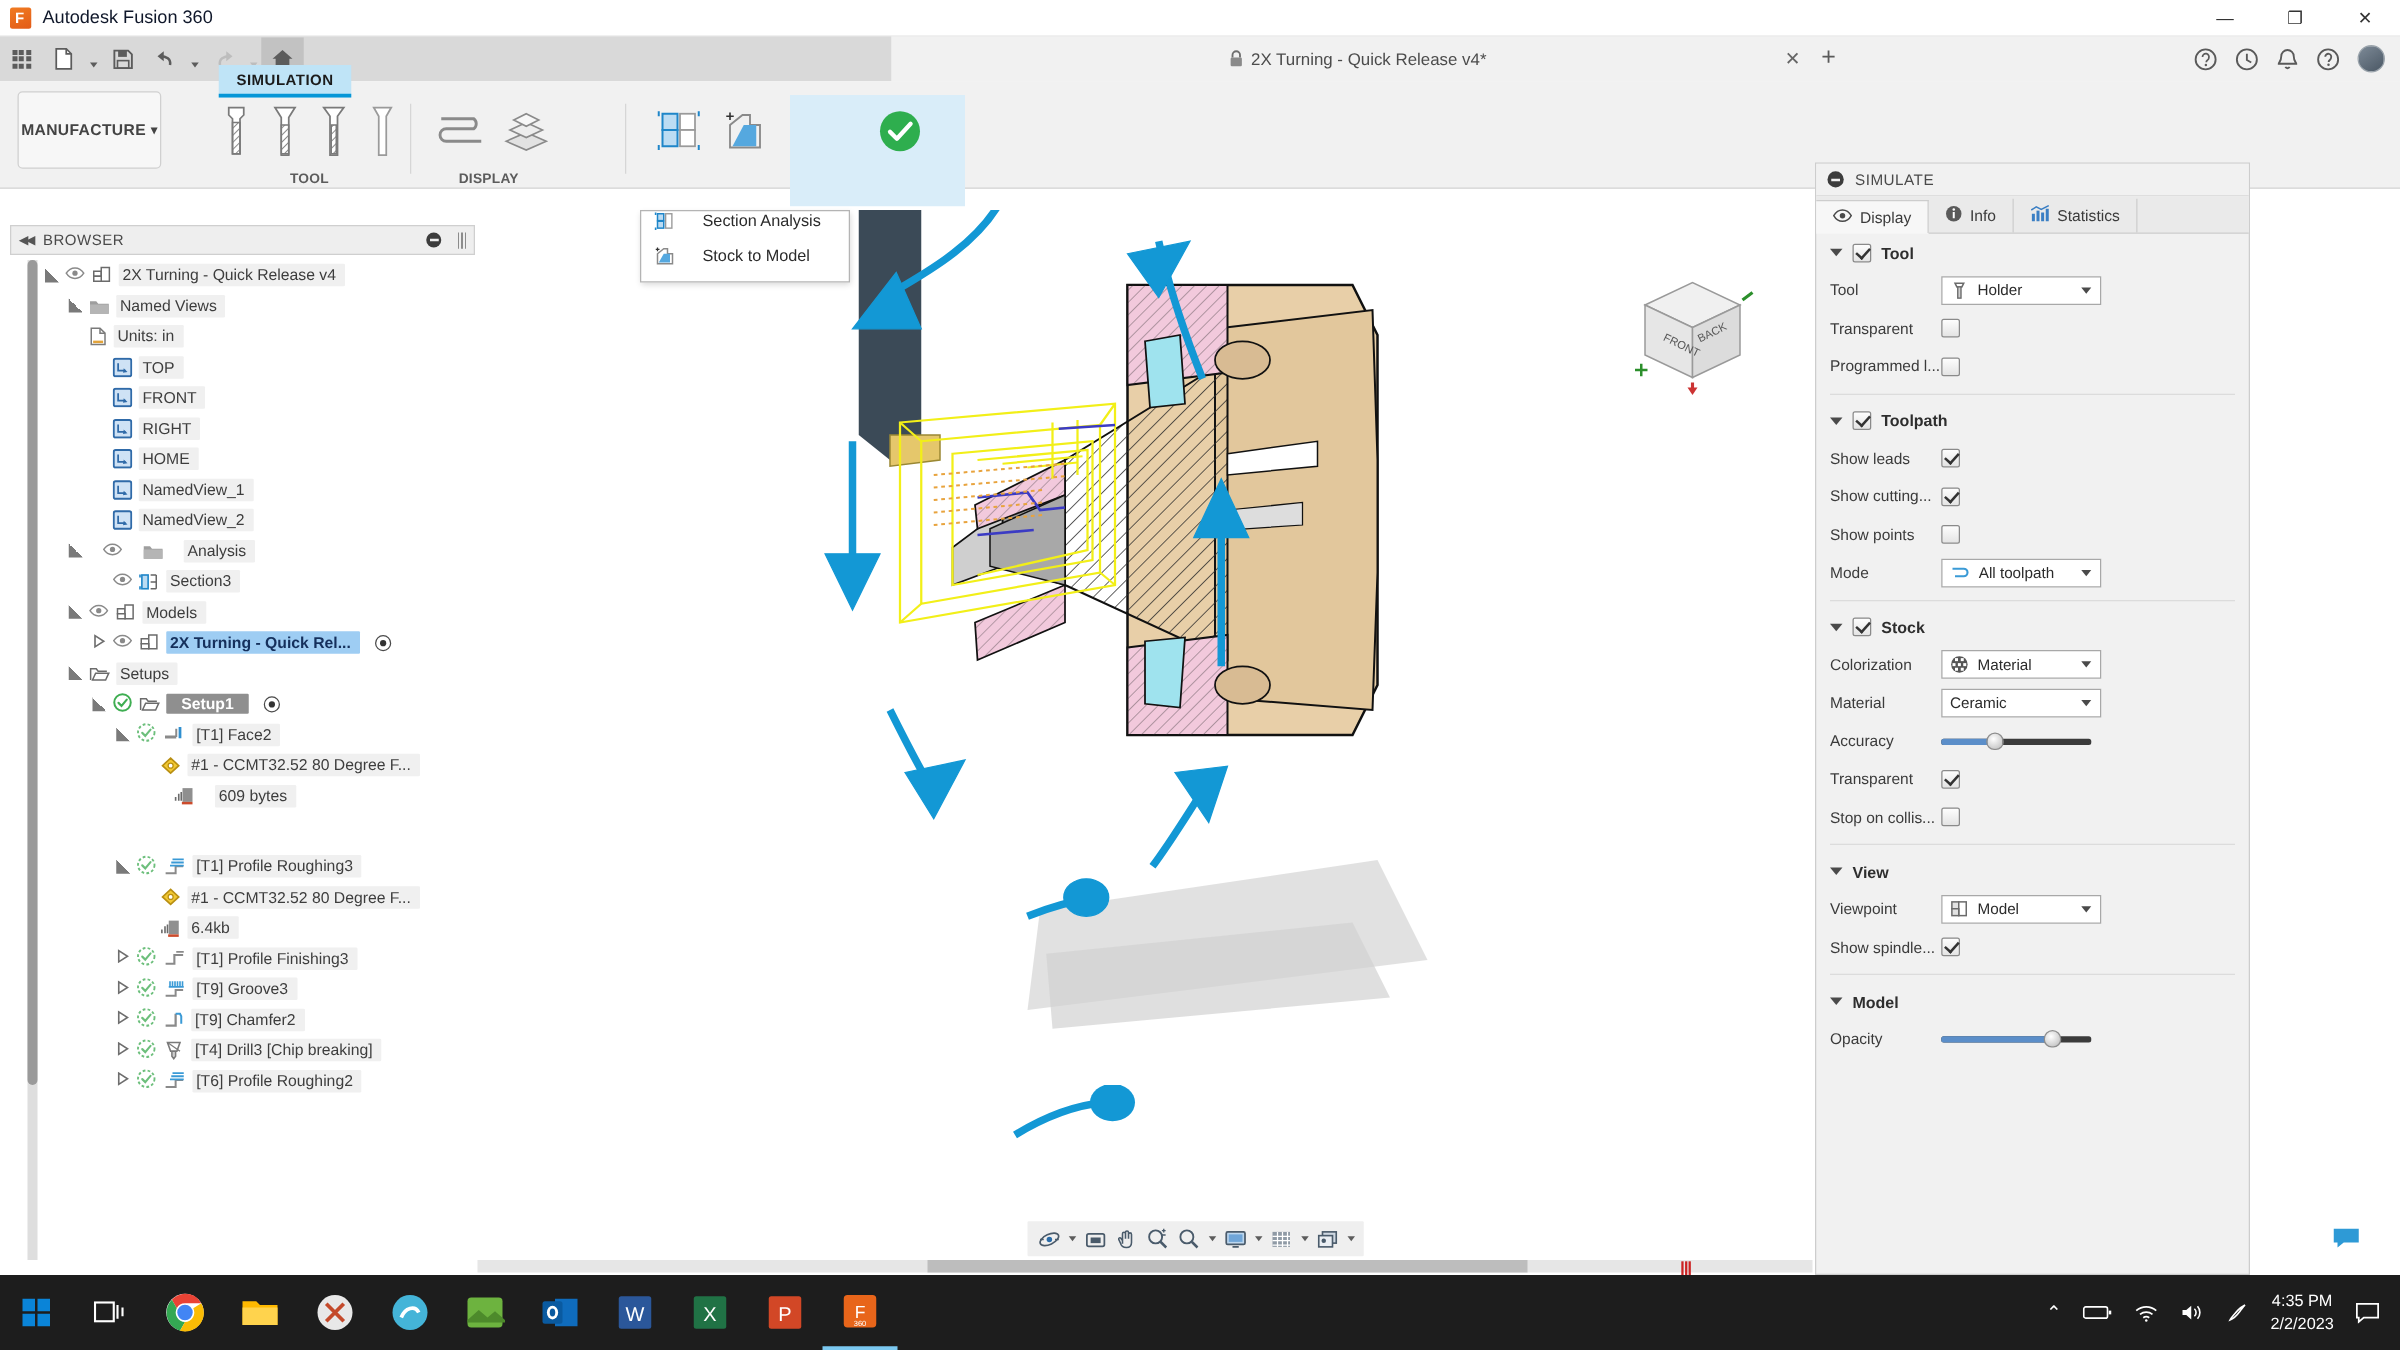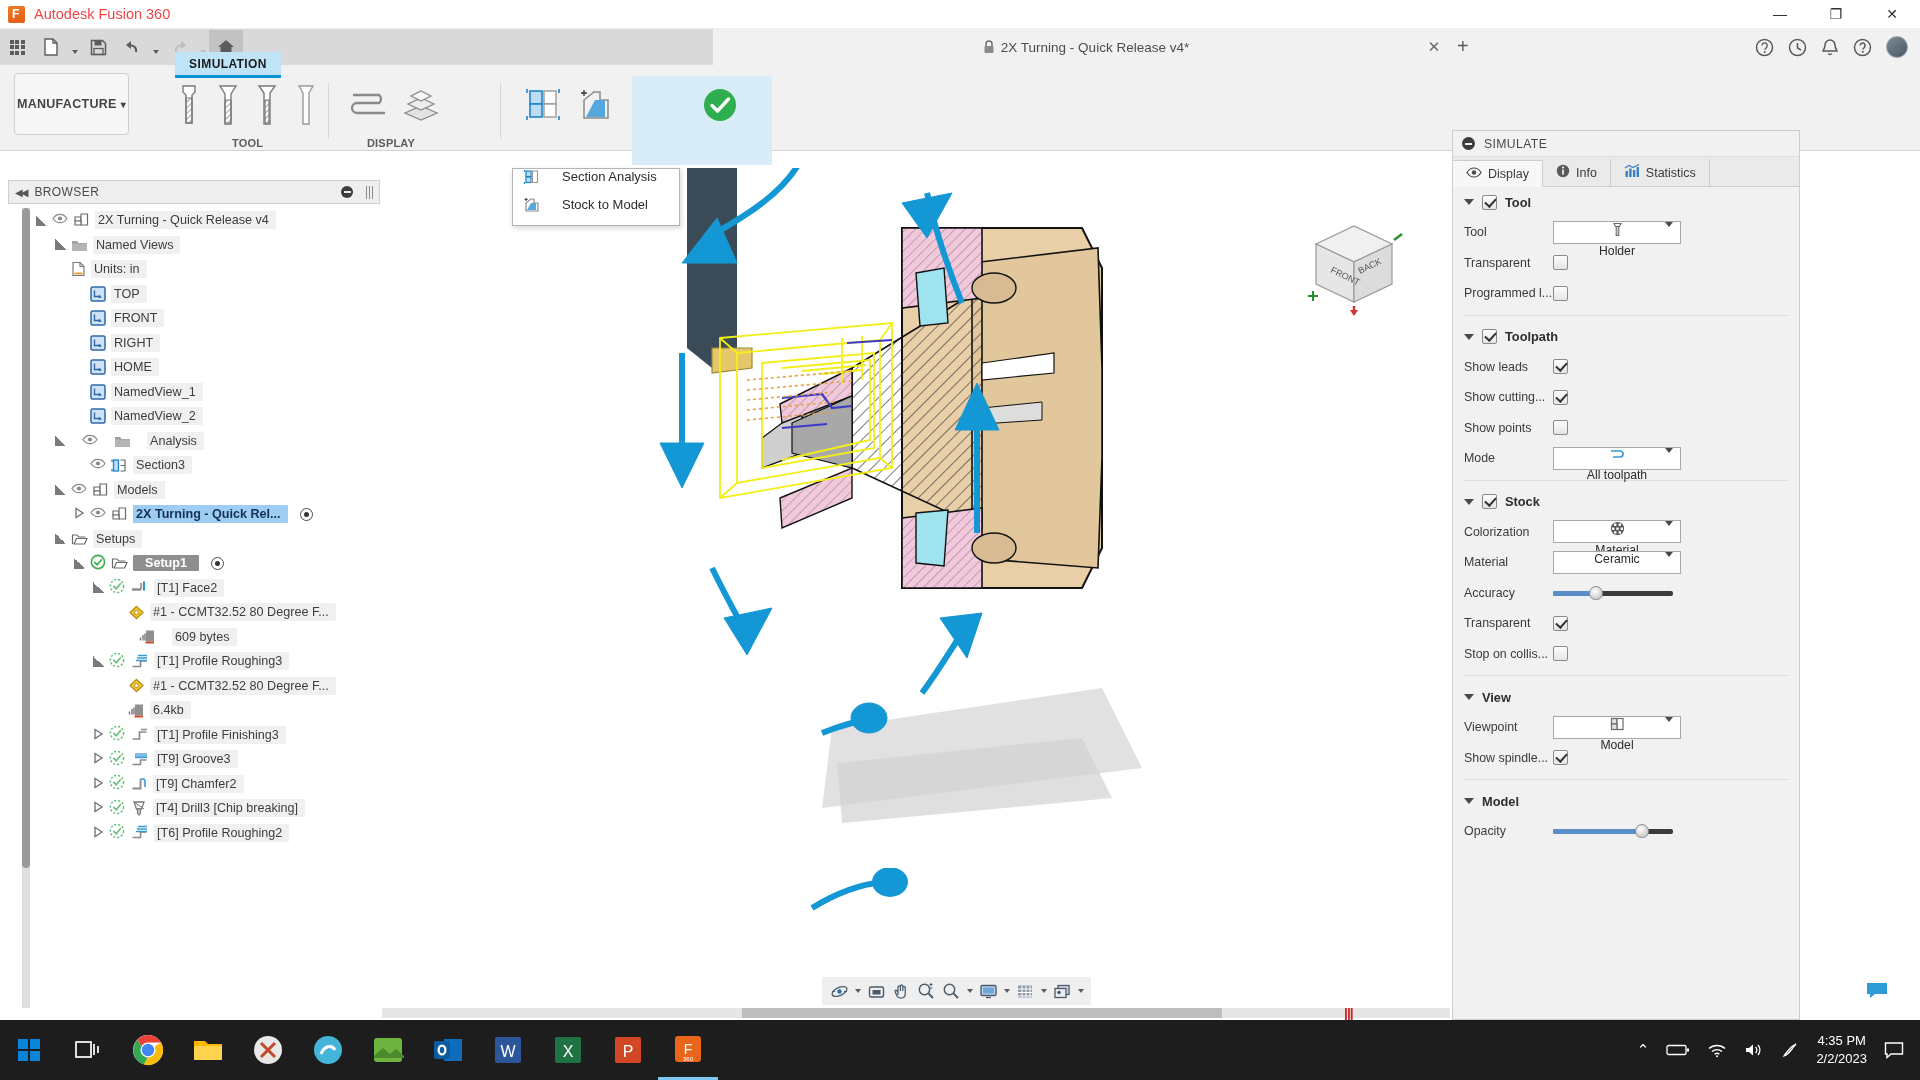--- a/index.html
+++ b/index.html
@@ -26,7 +26,7 @@
     content: "F"; position: absolute; left: 4px; top: 0px;
     font-size: 12px; color: #fff; font-weight: bold; line-height: 17px;
   }
-  .tb-title { font-size: 14.5px; color: #ef4444; }
+  .tb-title { font-size: 14.5px; color: #0f172a; }
   .tb-btns { margin-left: auto; display: flex; height: 29px; }
   .tb-btn {
     width: 56px; height: 29px; display: flex; align-items: center;

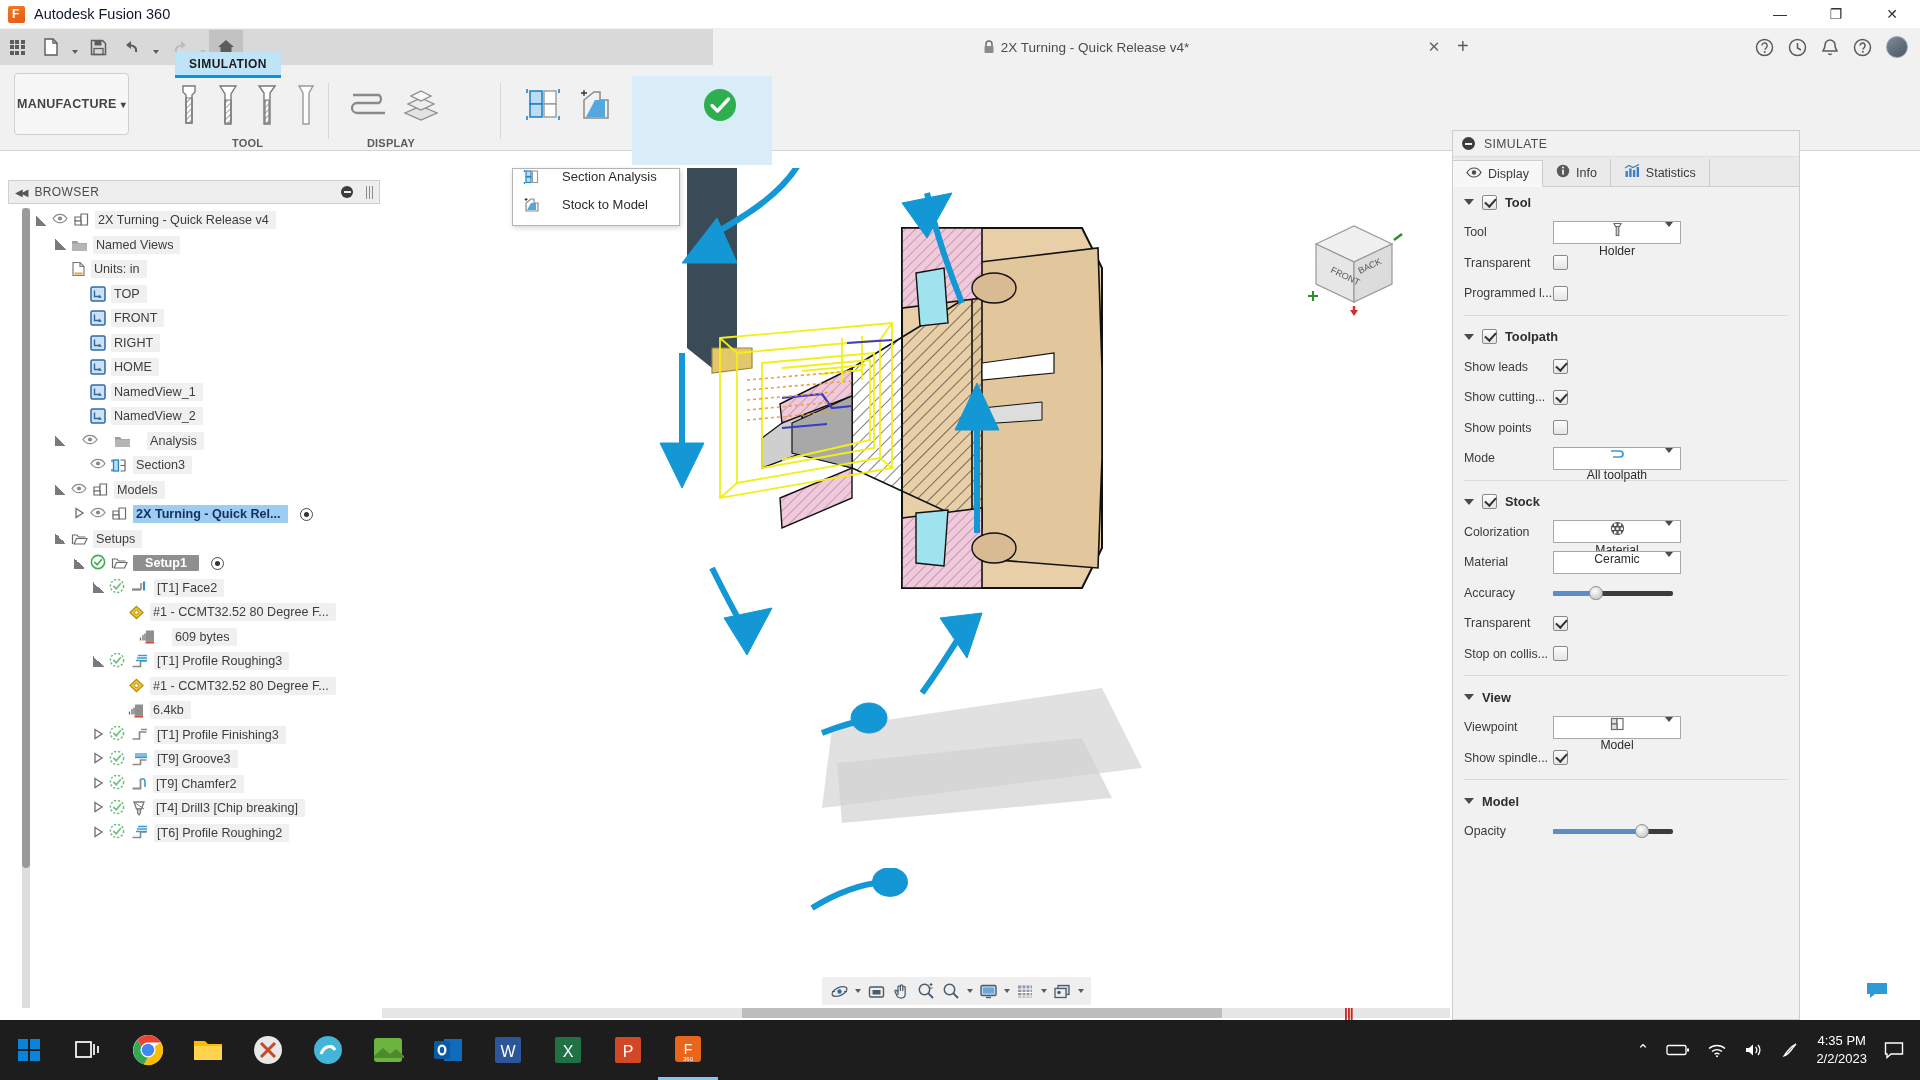--- a/index.html
+++ b/index.html
@@ -237,7 +237,7 @@
     transform: rotate(42deg); }
   .combo { width: 128px; height: 23px; background: #fff; border: 1px solid #a8a8a8;
     display: flex; align-items: center; gap: 7px; padding: 0 6px;
-    font-size: 12.2px; color: #2b2b2b; position: relative; flex-direction: column; }
+    font-size: 12.2px; color: #2b2b2b; position: relative; }
   .combo .cc { position: absolute; right: 7px; width: 0; height: 0;
     border-left: 4px solid transparent; border-right: 4px solid transparent;
     border-top: 5px solid #4a4a4a; }

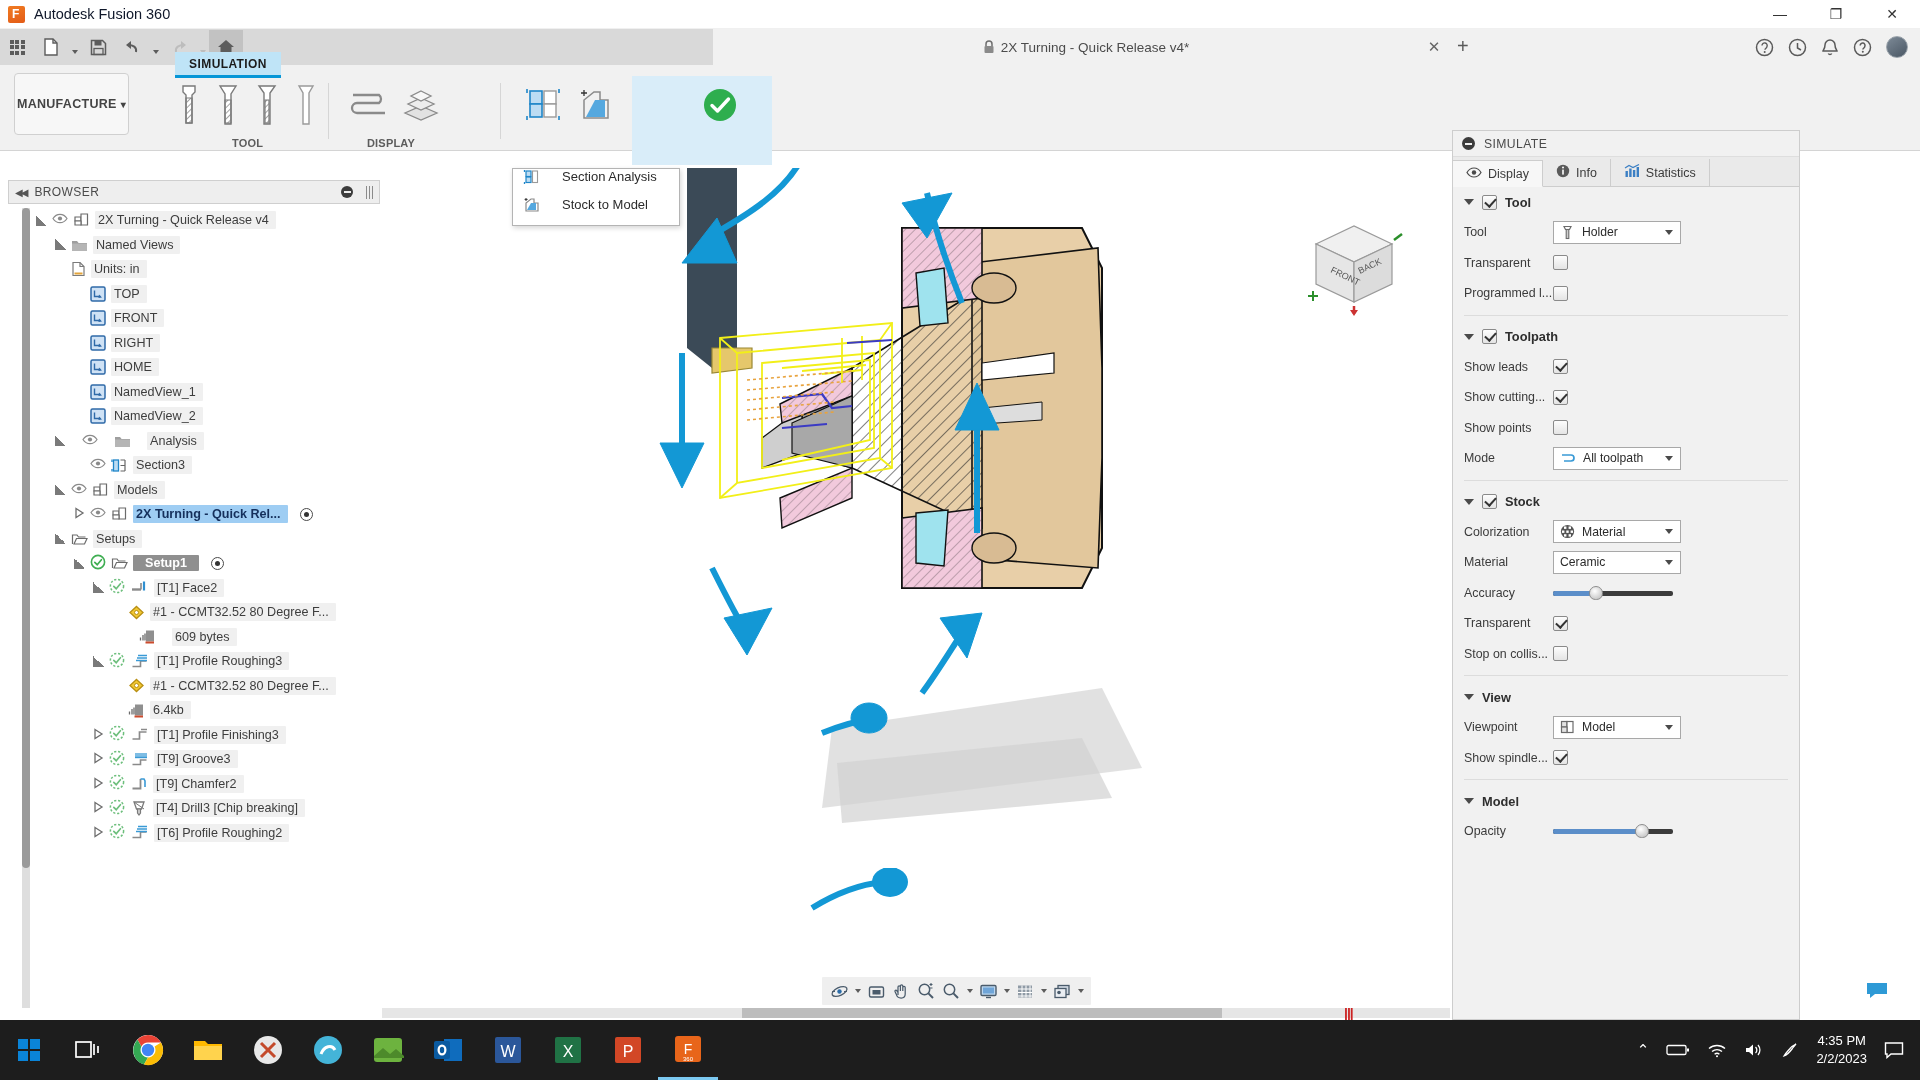--- a/index.html
+++ b/index.html
@@ -762,7 +762,7 @@
             </span>
             <span class="lbl">609 bytes</span>
           </div>
-          <div class="node" style="padding-left: 57px;">
+          <div class="node" style="padding-left: 57px; margin-top: 32px;">
             <span class="tri open"></span>
             <span class="eye"><svg width="16" height="16" viewBox="0 0 16 16">
                 <circle cx="8" cy="8" r="6.6" fill="none" stroke="#6dbf7c" stroke-width="1.5" stroke-dasharray="2.2 1.8"></circle>

